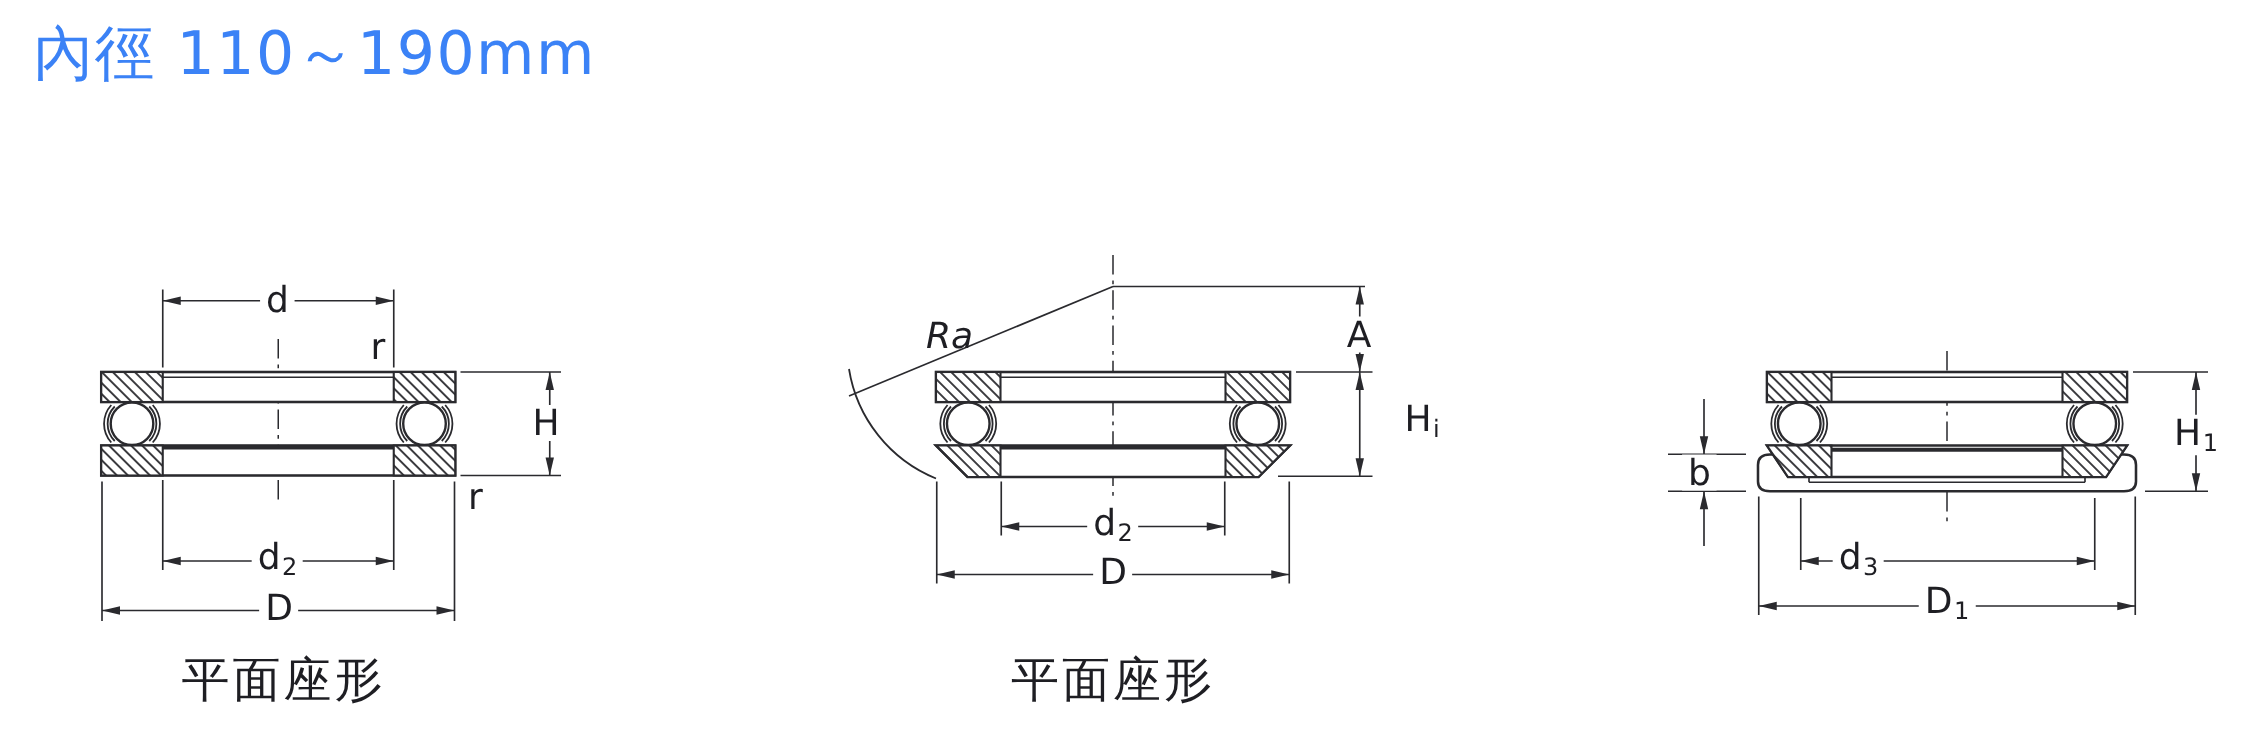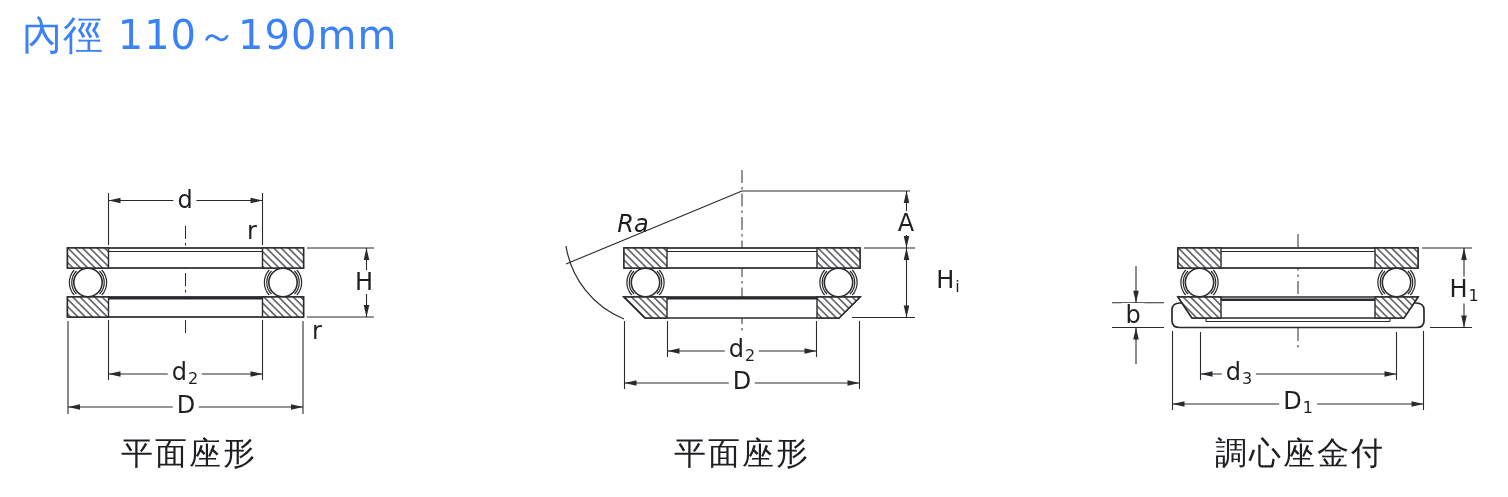--- a/index.html
+++ b/index.html
@@ -172,7 +172,6 @@
   <div class="lbl bg" style="left:1464px;top:290px;"><span>H</span><span class="sub">1</span></div>
   <div class="lbl bg" style="left:1239px;top:373px;"><span>d</span><span class="sub">3</span></div>
   <div class="lbl bg" style="left:1298px;top:402px;"><span>D</span><span class="sub">1</span></div>
-  <div class="lbl caption" style="left:1300px;top:453px;">調心座金付</div>
 
 </div>
 

